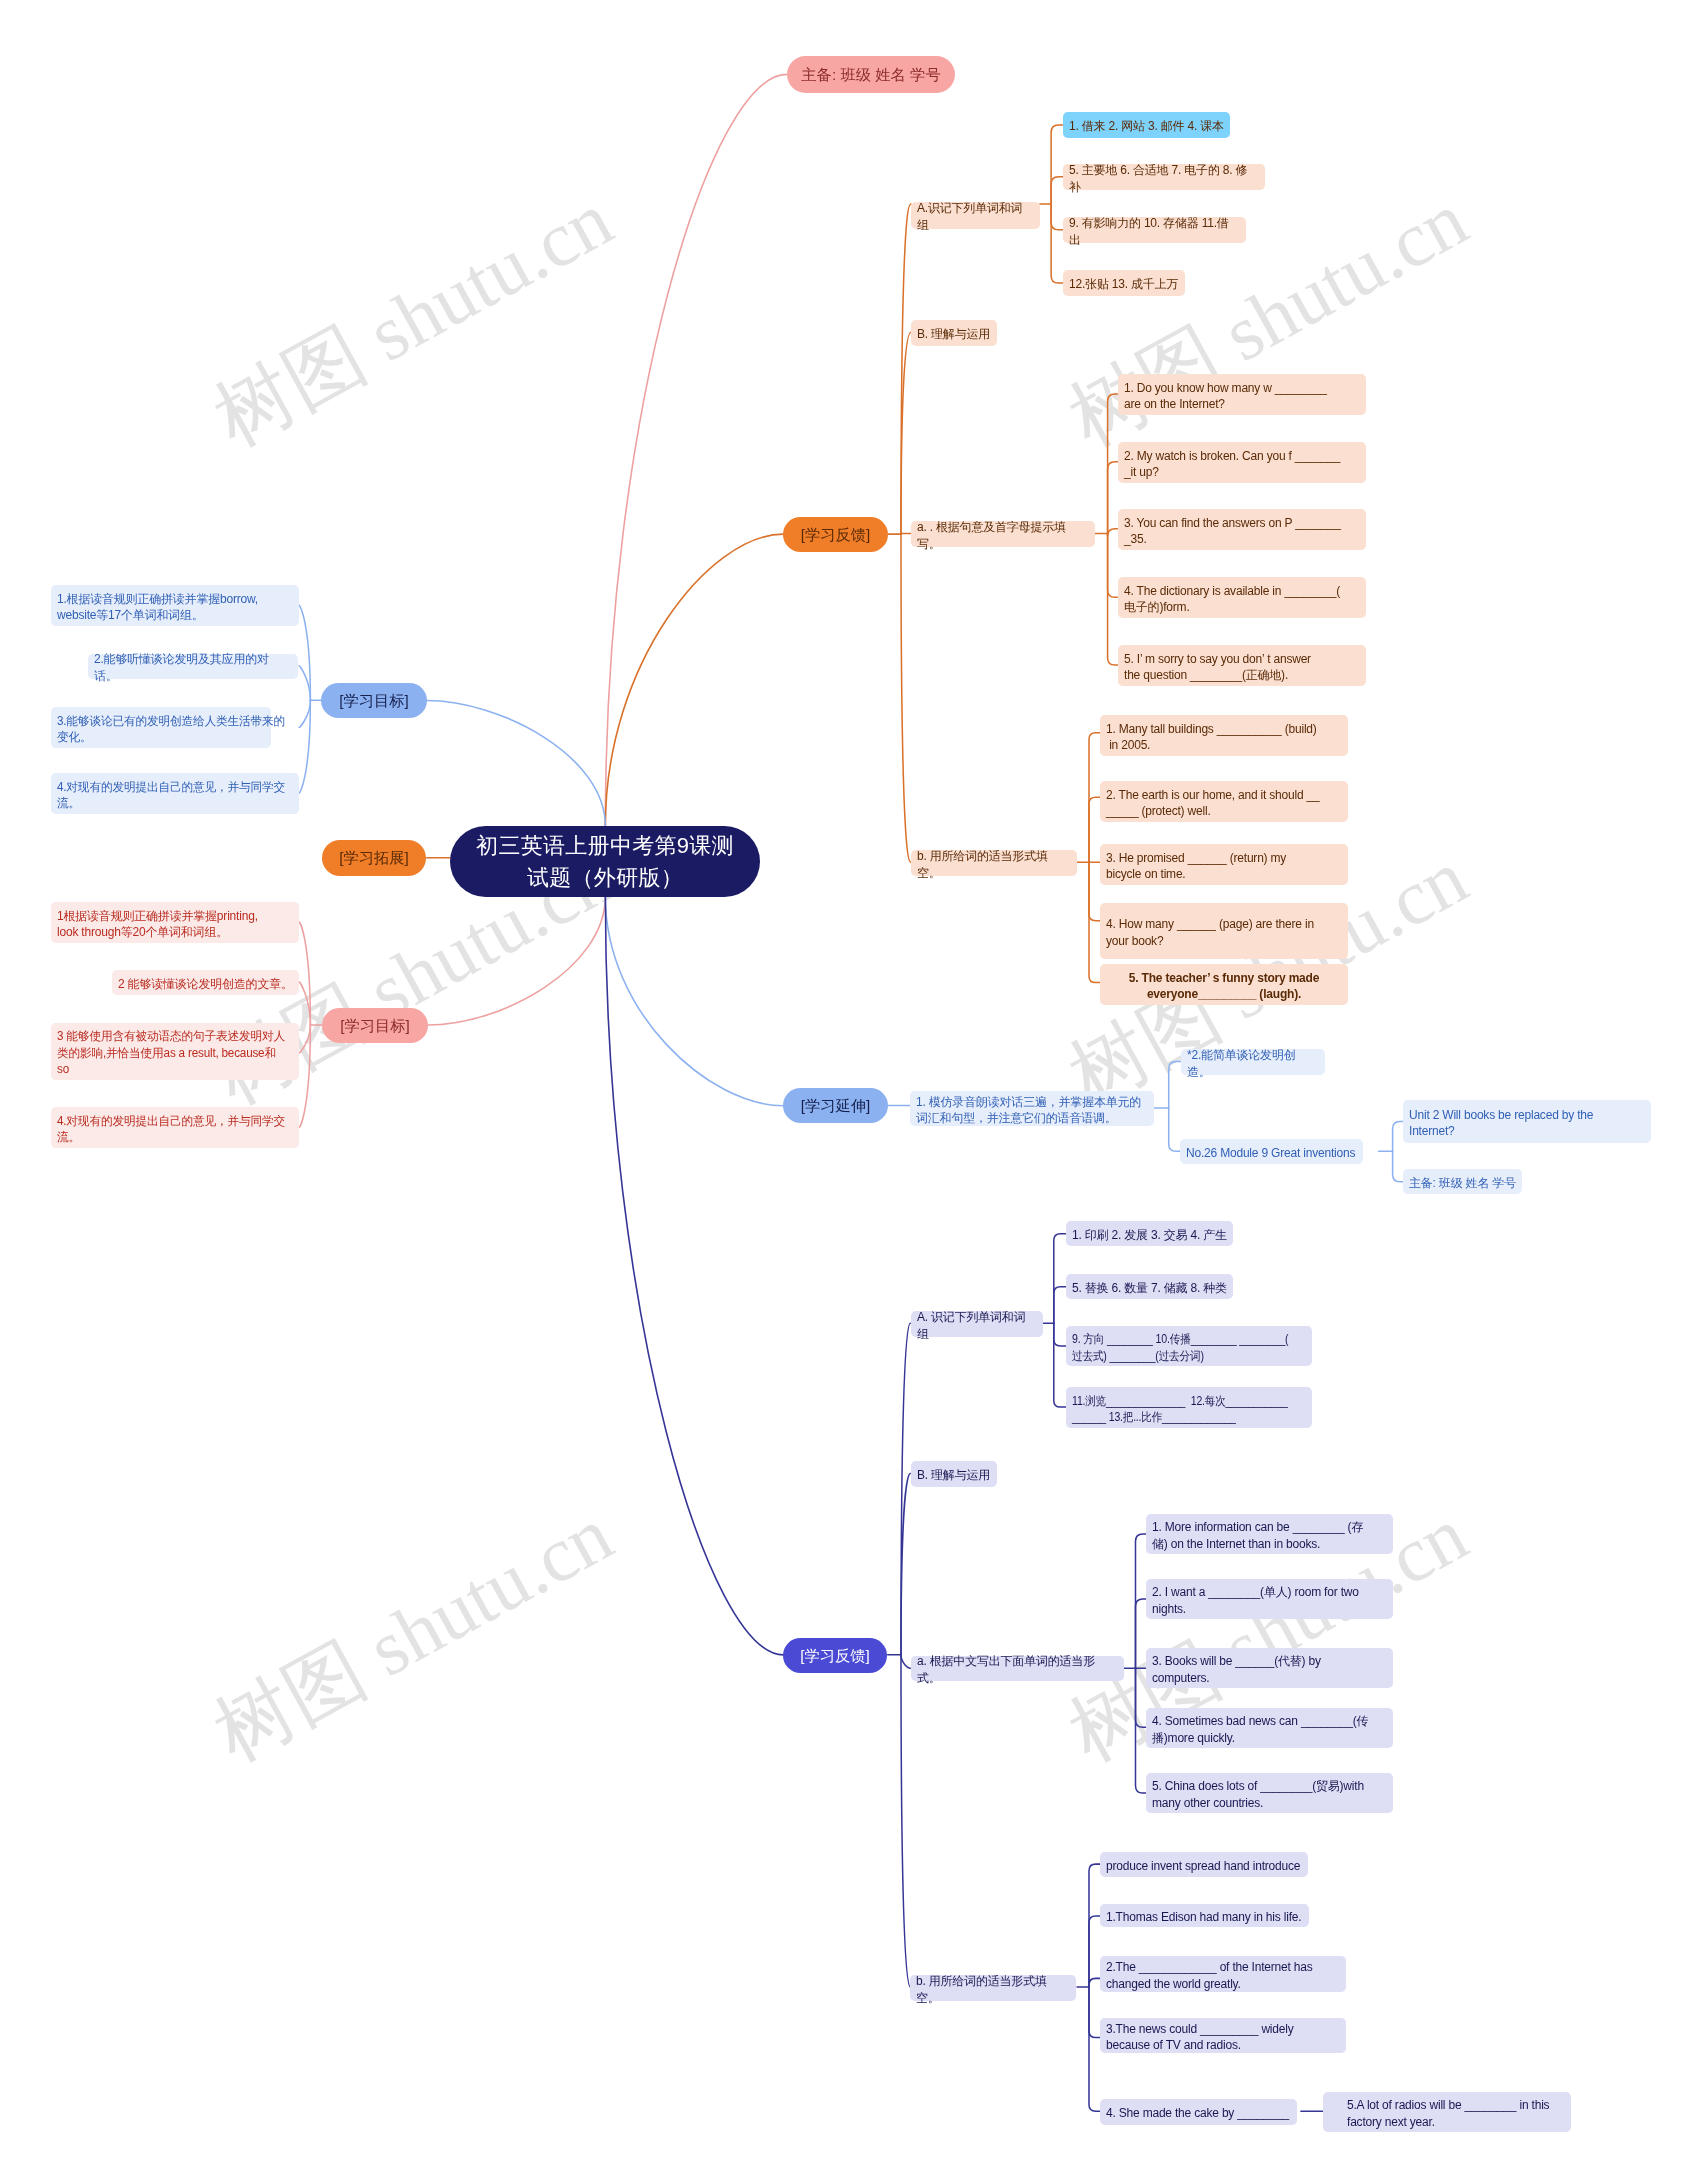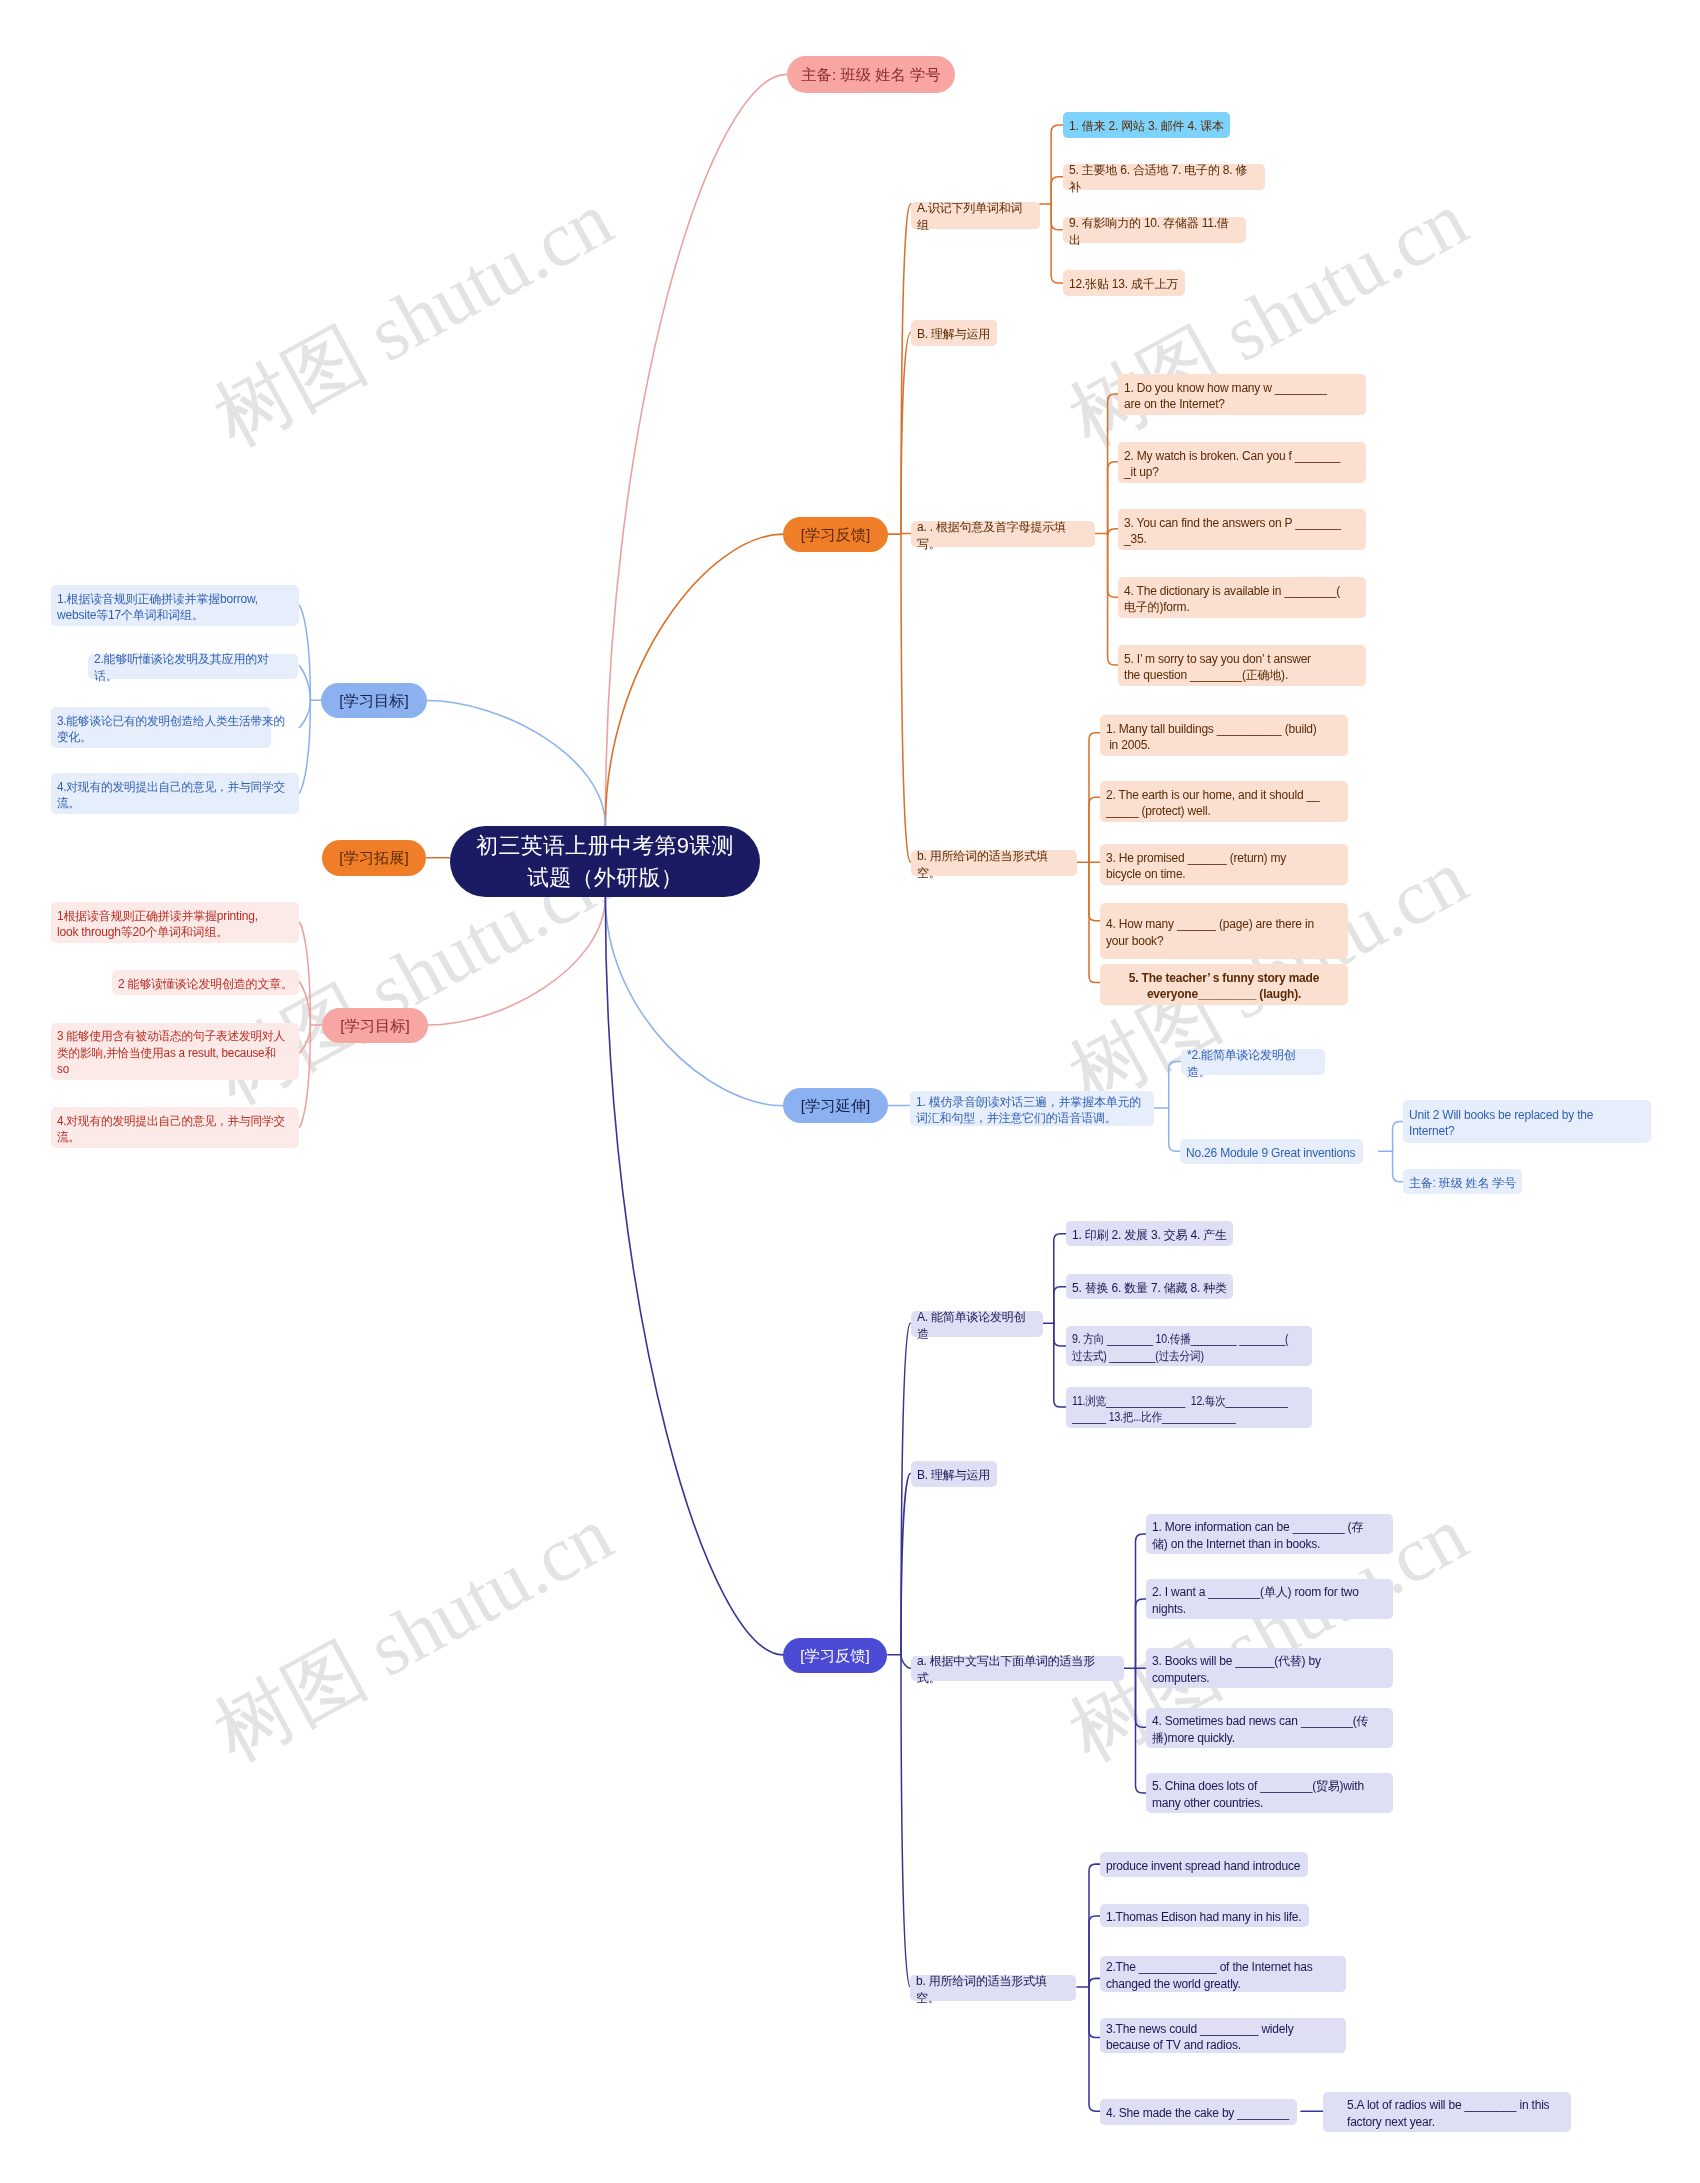--- a/index.html
+++ b/index.html
@@ -242,7 +242,7 @@
       <span style="text-align: center;">[学习反馈]</span>
     </div>
     <div class="node leaf" style="left: 911px; top: 1311px; width: 132px; height: 26px; background: rgb(222, 222, 245); color: rgb(25, 25, 82);">
-      <span style="text-align: left;">A. 能简单谈论发明创造</span>
+      <span style="text-align: left;">A. 识记下列单词和词组</span>
     </div>
     <div class="node leaf" style="left: 1066px; top: 1221px; width: 167px; height: 25px; background: rgb(222, 222, 245); color: rgb(25, 25, 82);">
       <span style="text-align: left;">1. 印刷 2. 发展 3. 交易 4. 产生</span>

